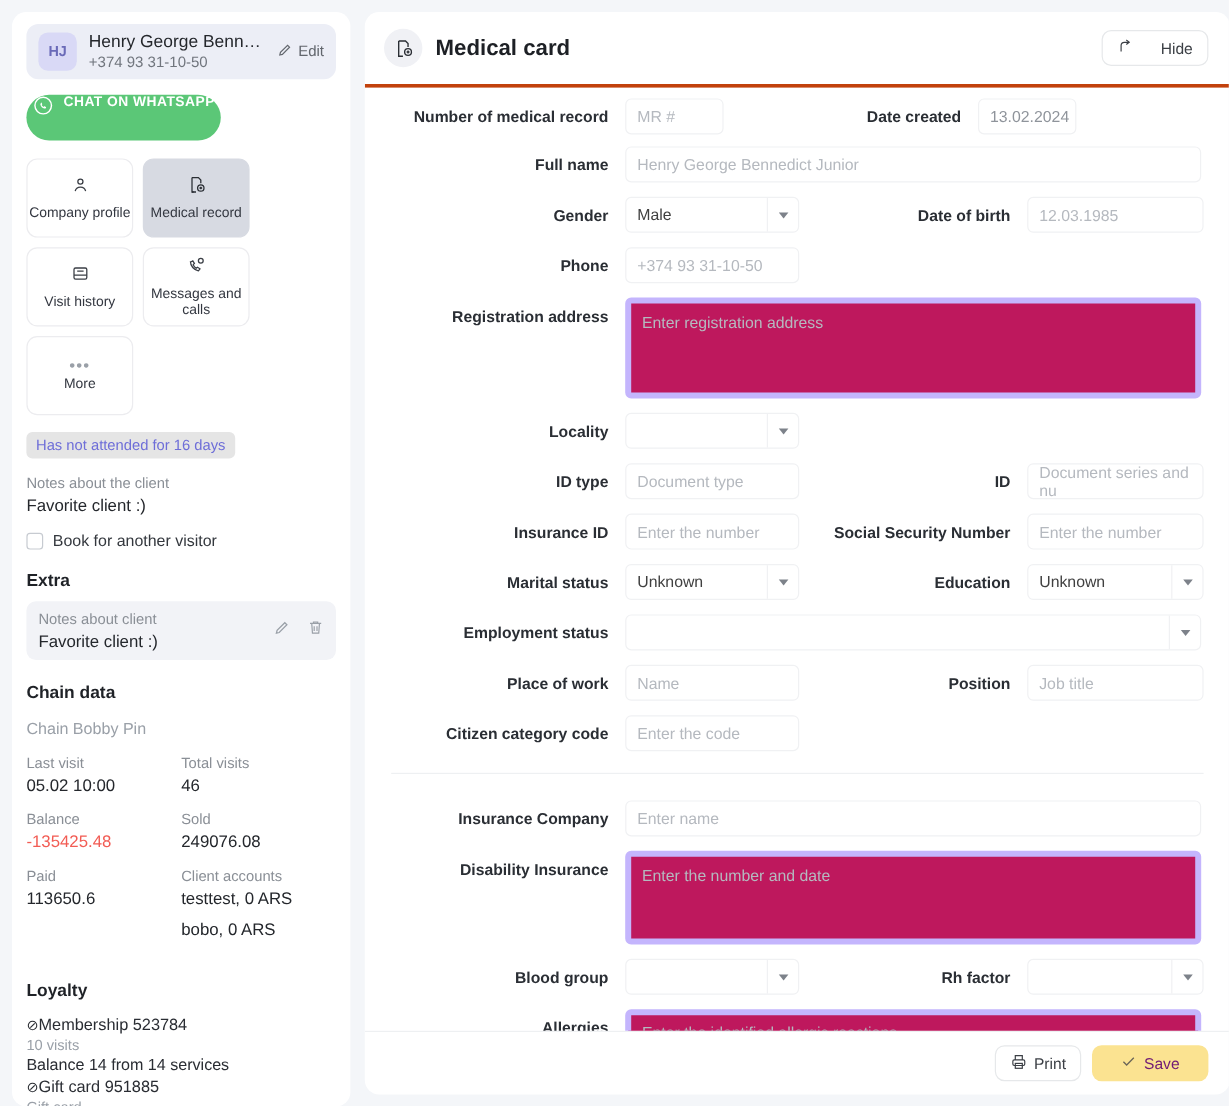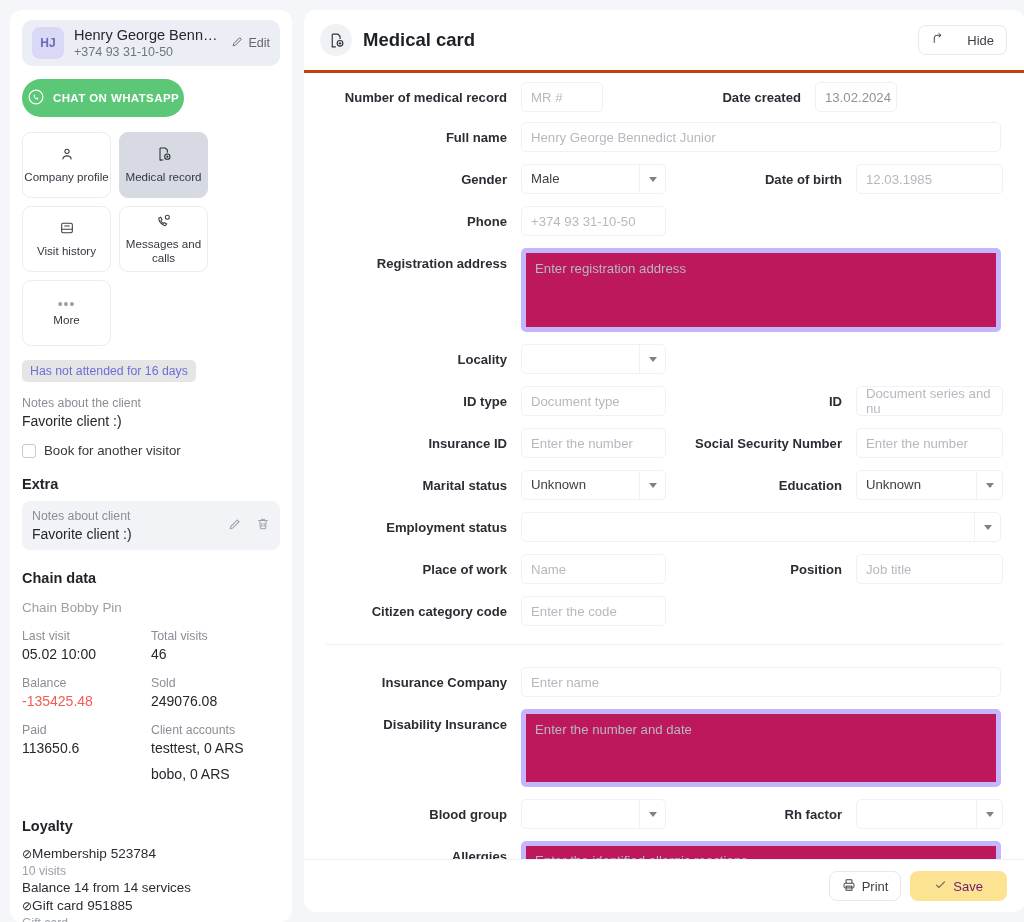--- a/index.html
+++ b/index.html
@@ -56,7 +56,7 @@
     height: 38px; width: 162px;
     background: #5bc777; border: none; border-radius: 19px;
     color: #fff; font-size: 11.5px; font-weight: 600; letter-spacing: .4px;
-    display: flex; align-items: center; justify-content: center; gap: 8px;
+    display: flex; justify-content: center; gap: 8px;
     cursor: pointer;
   }
   .wa-btn svg { width: 18px; height: 18px; }

